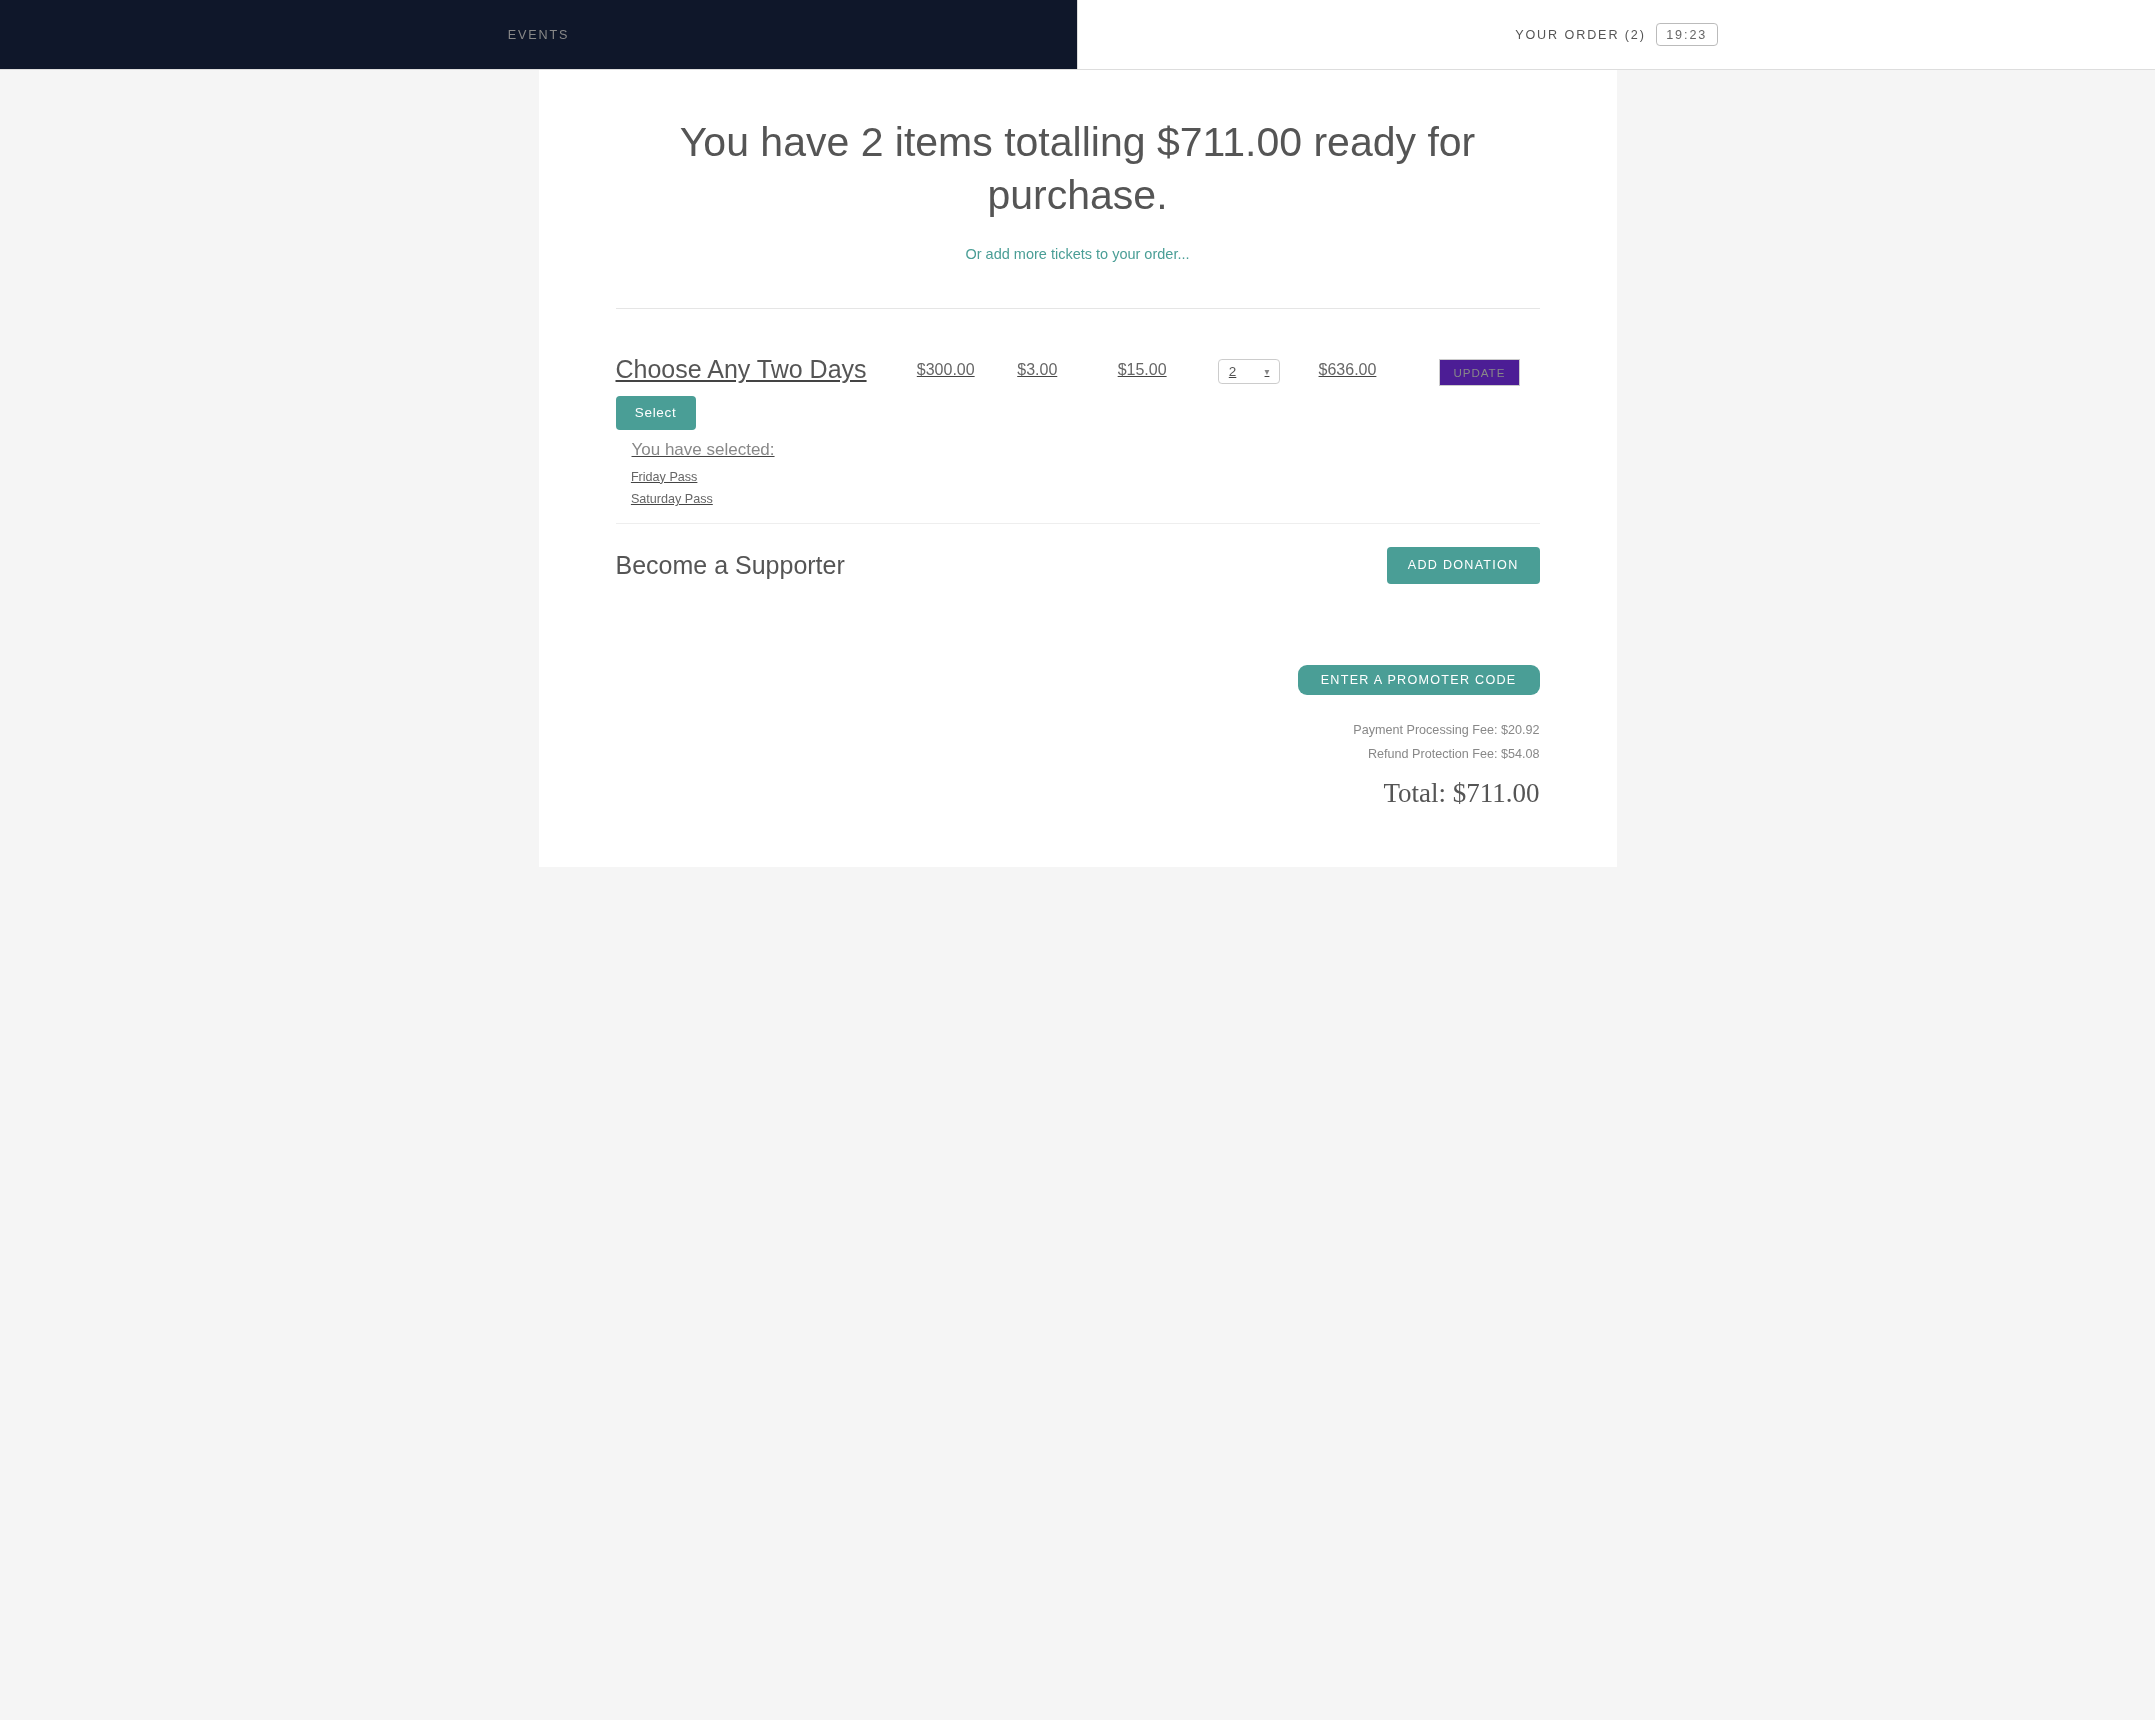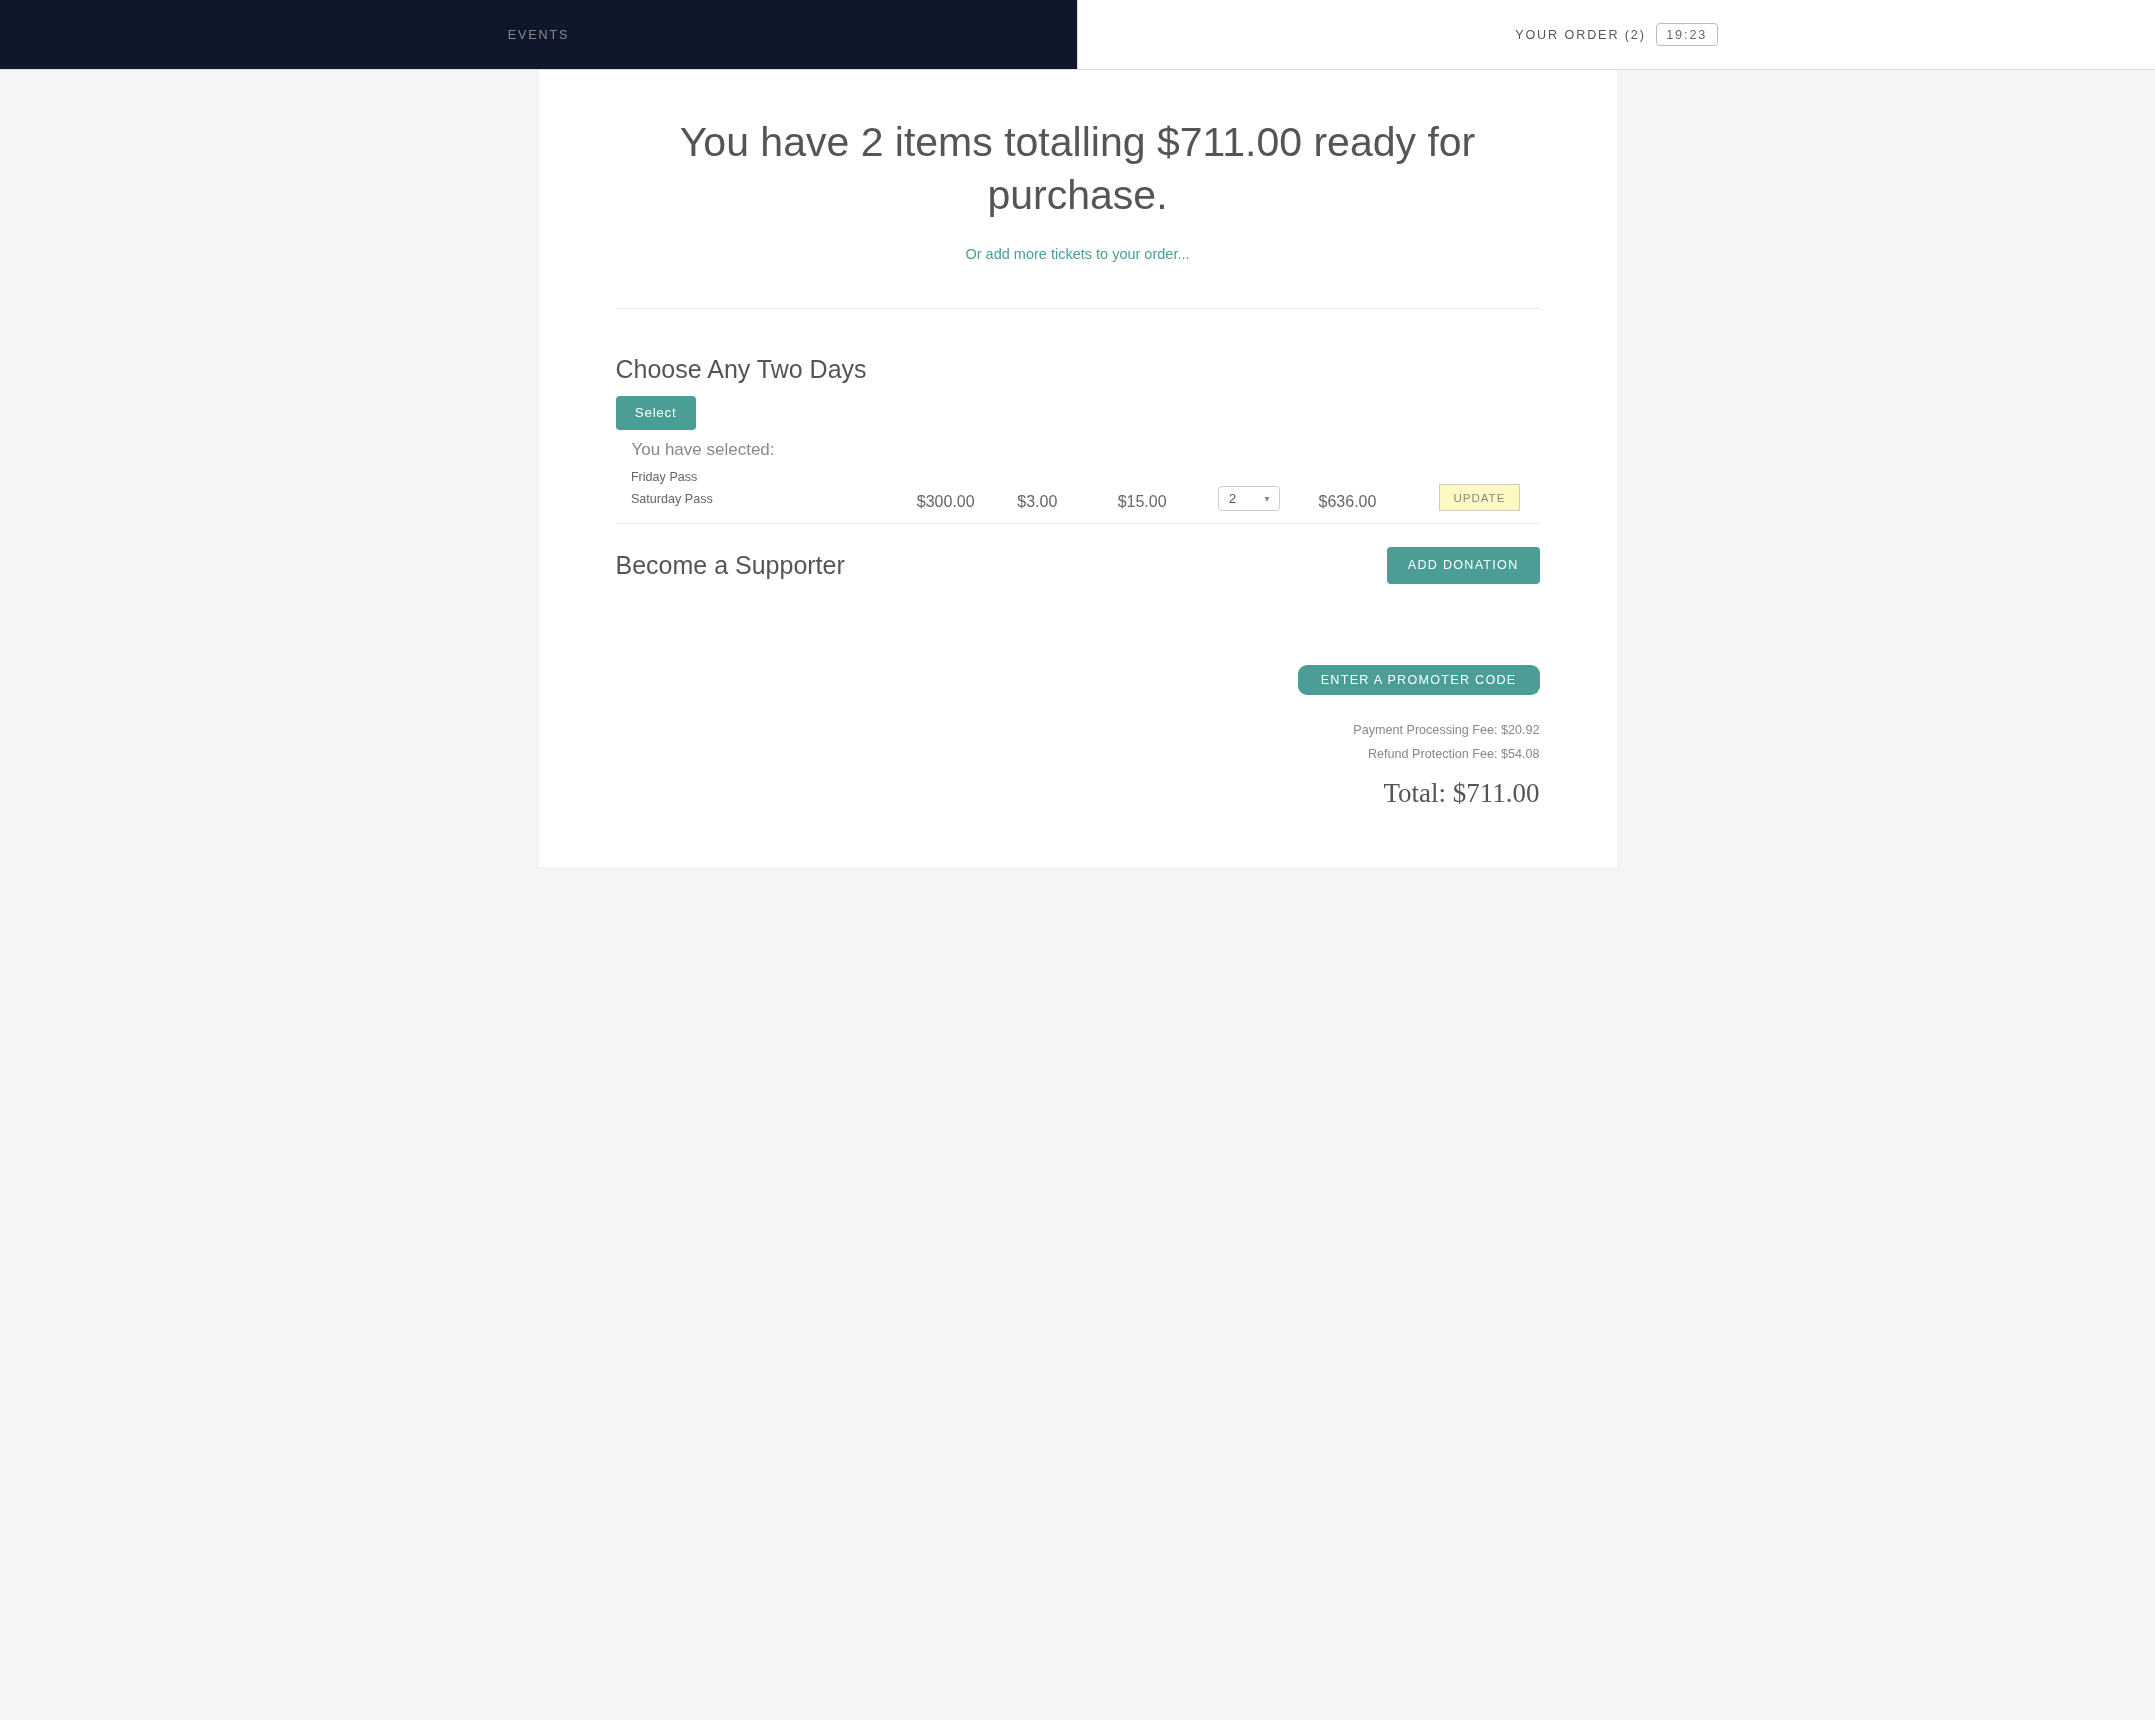--- a/index.html
+++ b/index.html
@@ -126,8 +126,9 @@
 
     .ticket-row {
       display: flex;
-      align-items: flex-end;
+      align-items: flex-start;
       padding: 11.6px 0;
+      text-decoration: underline;
     }
 
     .ticket-name {

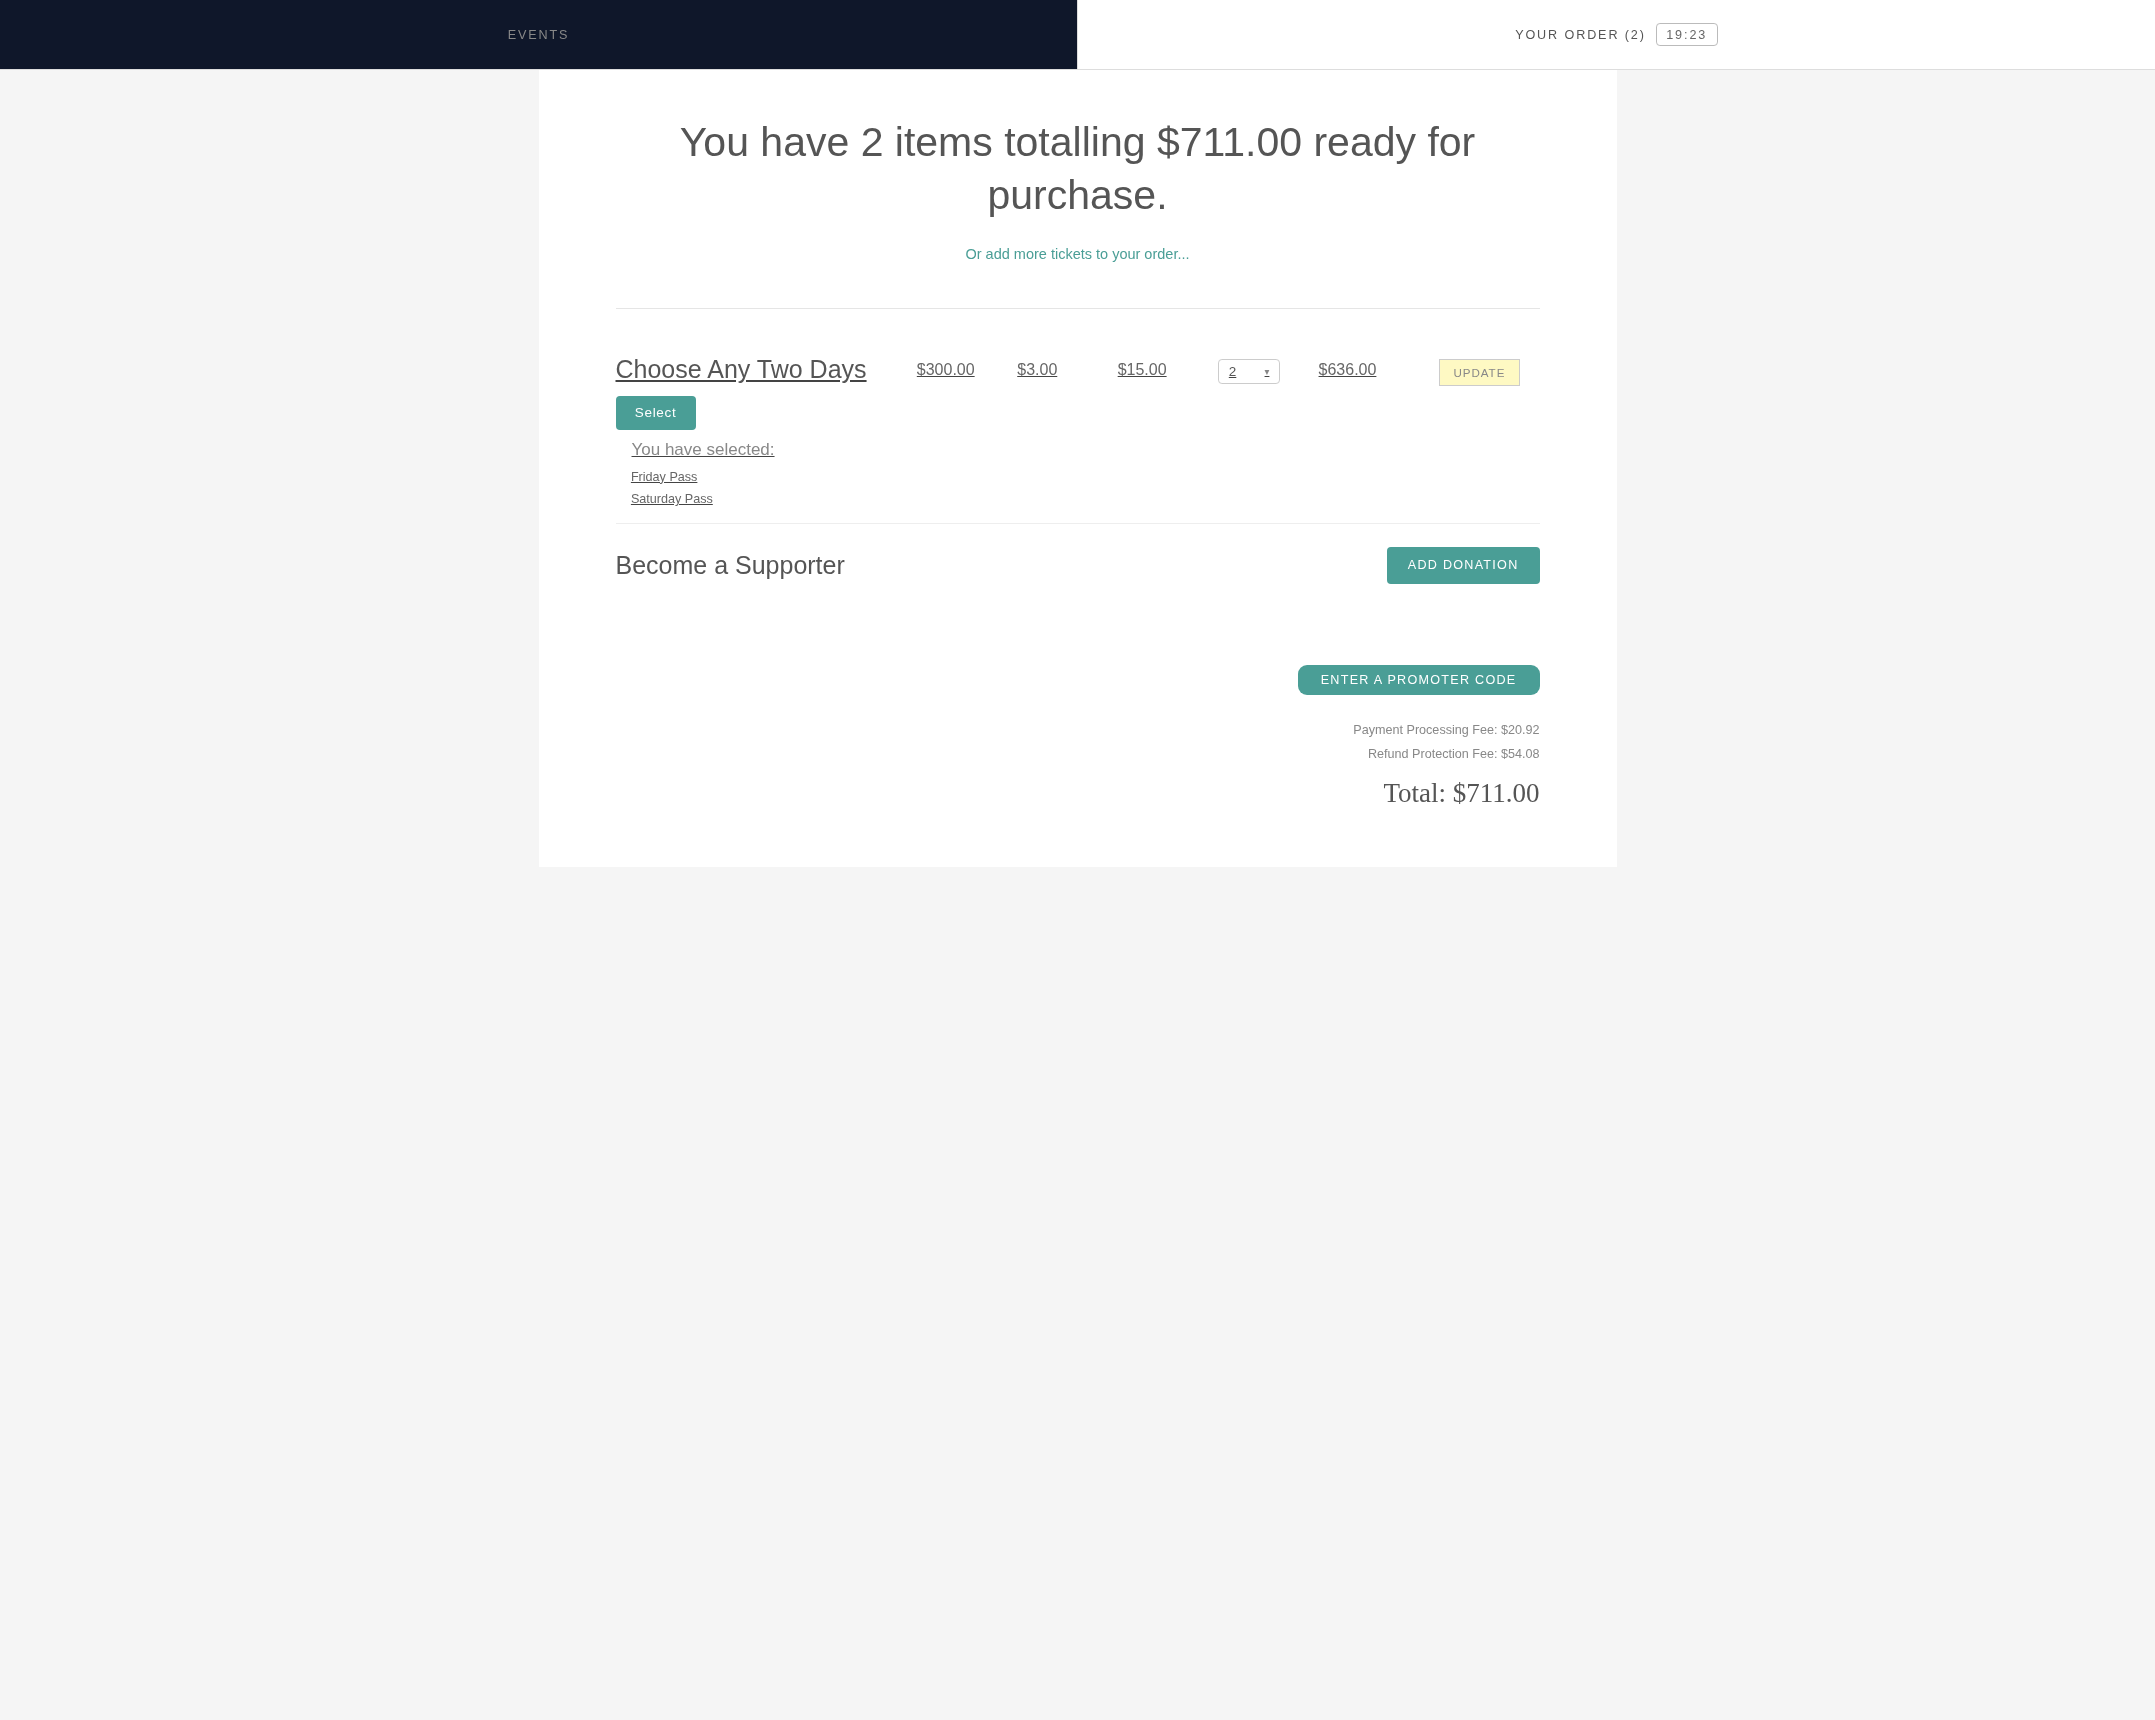--- a/index.html
+++ b/index.html
@@ -192,7 +192,7 @@
     }
 
     .update-btn {
-      background: #fef9c3;
+      background: #4c1d95;
       color: #888;
       border: 1px solid #ccc;
       border-radius: 0;

